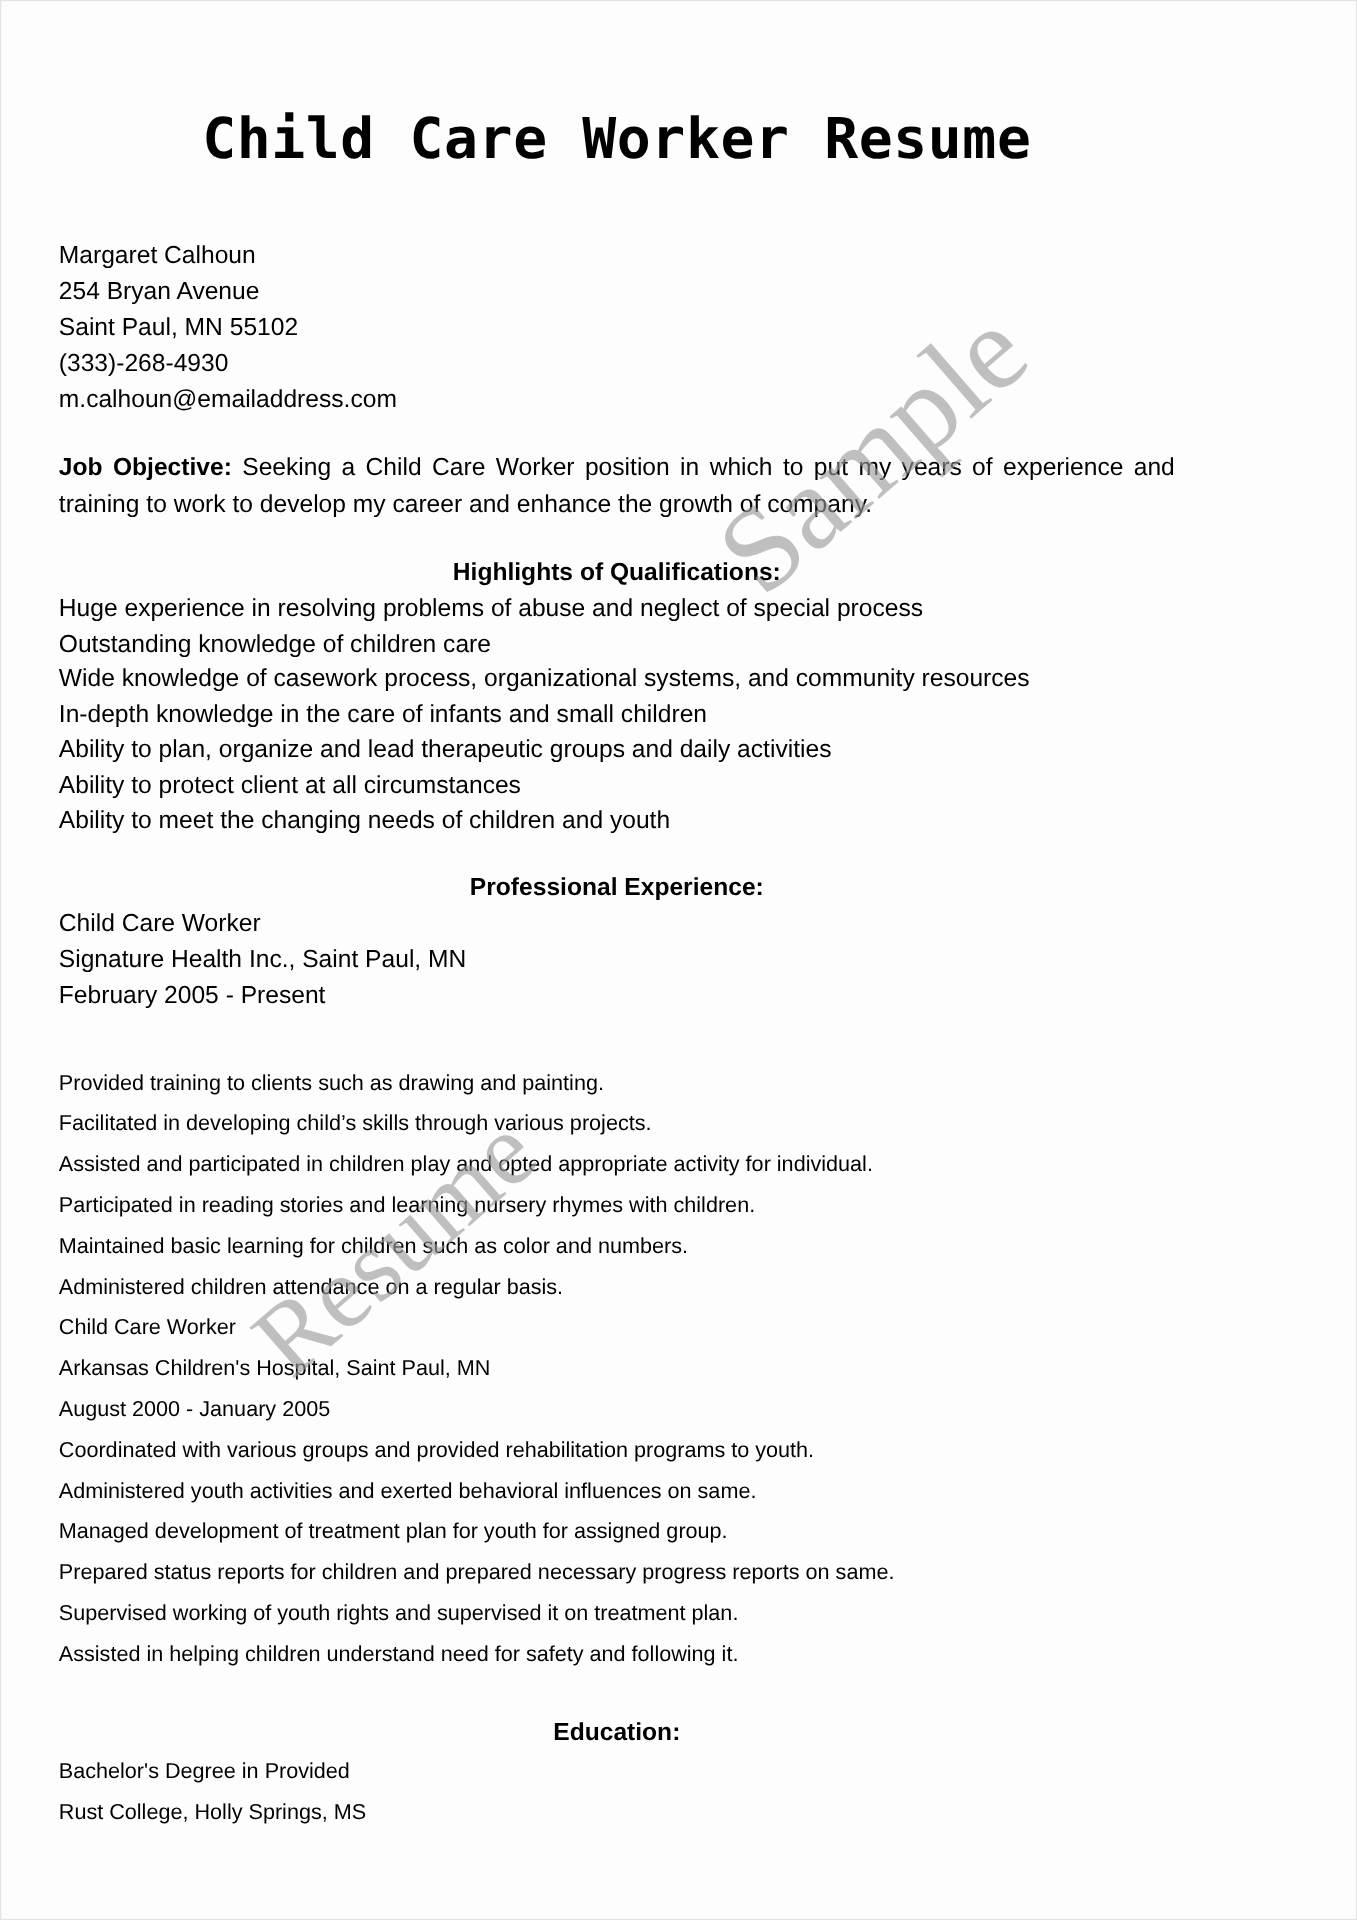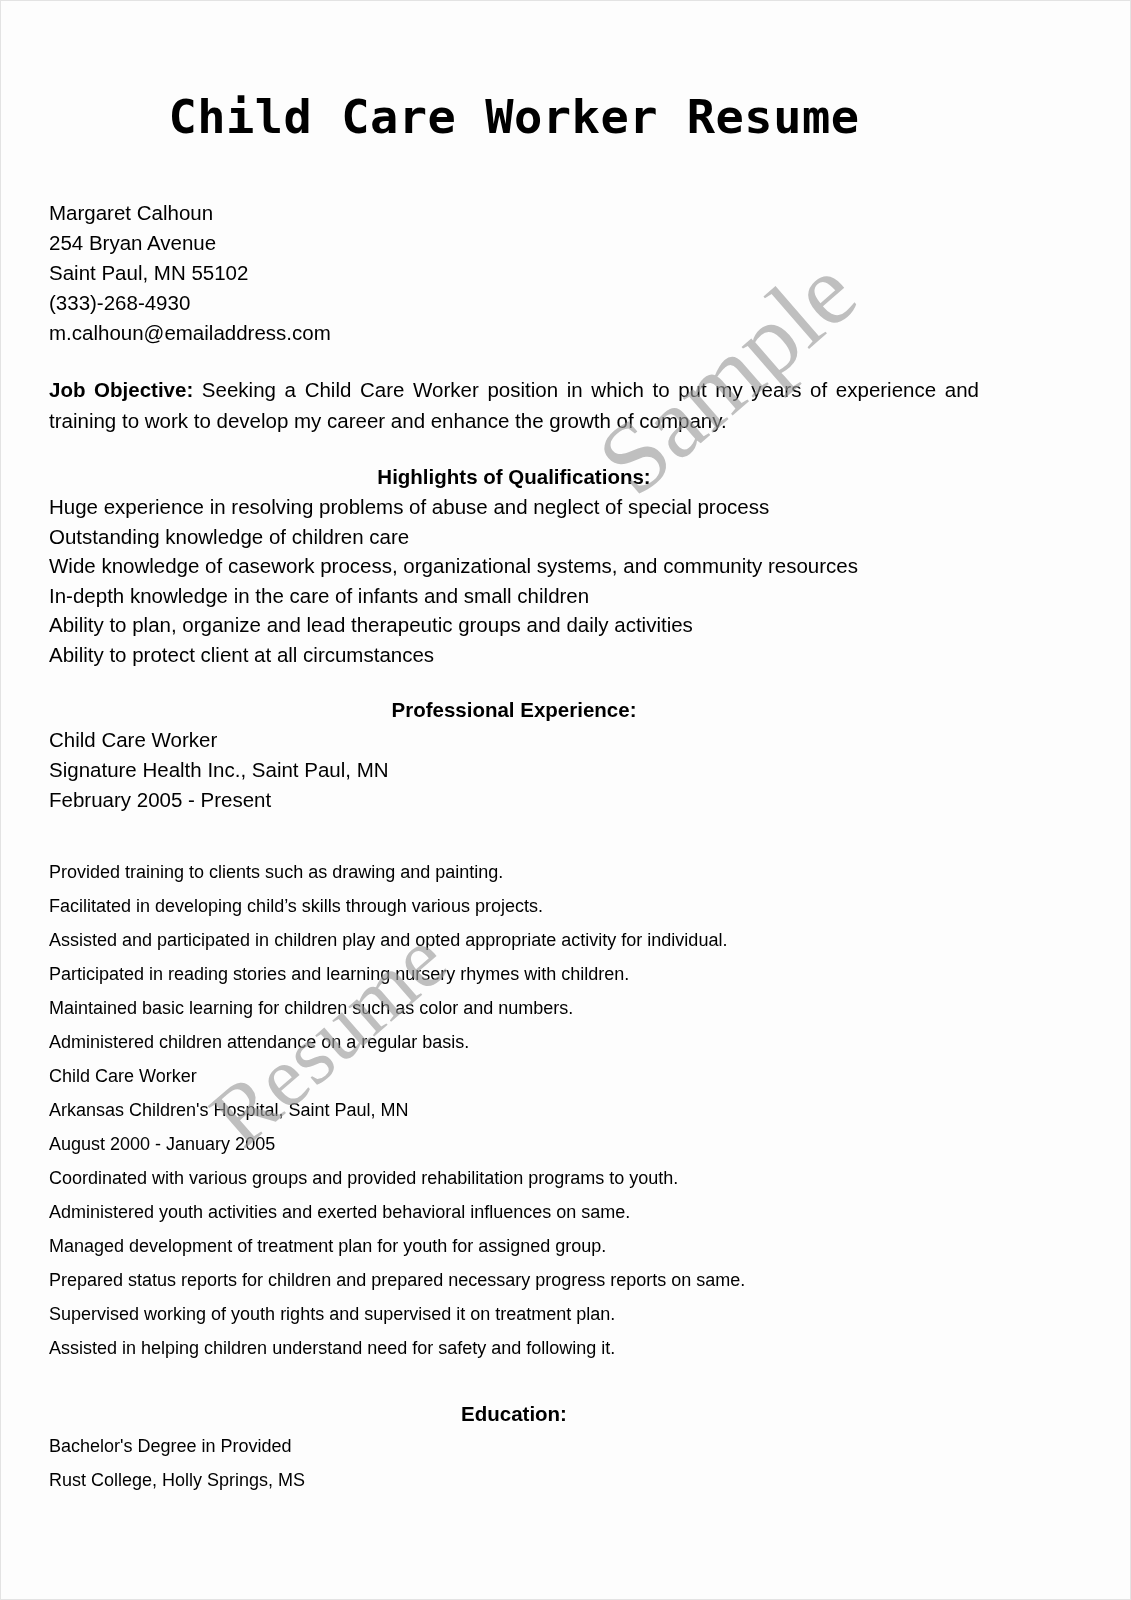--- a/index.html
+++ b/index.html
@@ -142,6 +142,7 @@
       <div class="body-line">In-depth knowledge in the care of infants and small children</div>
       <div class="body-line">Ability to plan, organize and lead therapeutic groups and daily activities</div>
       <div class="body-line">Ability to protect client at all circumstances</div>
+      <div class="body-line">Ability to meet the changing needs of children and youth</div>
     </div>
 
     <div class="spacer-md"></div>

